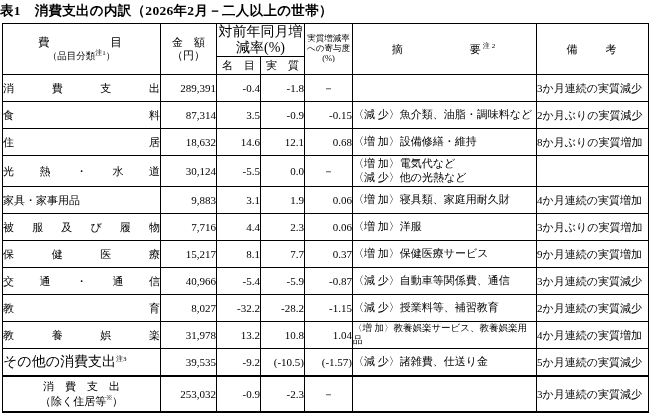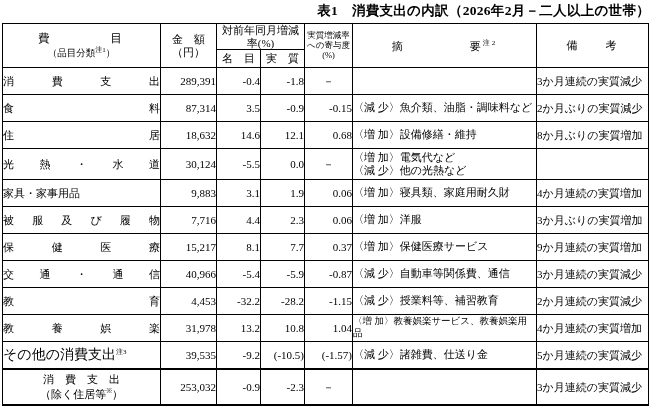--- a/index.html
+++ b/index.html
@@ -21,7 +21,7 @@
     box-sizing: border-box;
   }
   .title {
-    text-align: right;
+    text-align: left;
     font-size: 13.5px;
     font-weight: bold;
     letter-spacing: 0.3px;

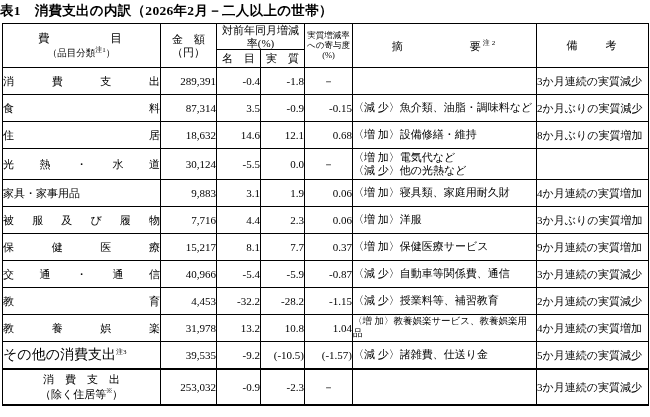--- a/index.html
+++ b/index.html
@@ -128,7 +128,7 @@
           <div>金　額</div>
           <div>（円）</div>
         </td>
-        <td colspan="2" style="font-size:11px;">対前年同月増減率(%)</td>
+        <td colspan="2" style="font-size:14px;">対前年同月増減率(%)</td>
         <td rowspan="2" style="font-size:8.5px; line-height:1.15;">
           <span>実質増減率への寄与度</span>
           <span>(%)</span>

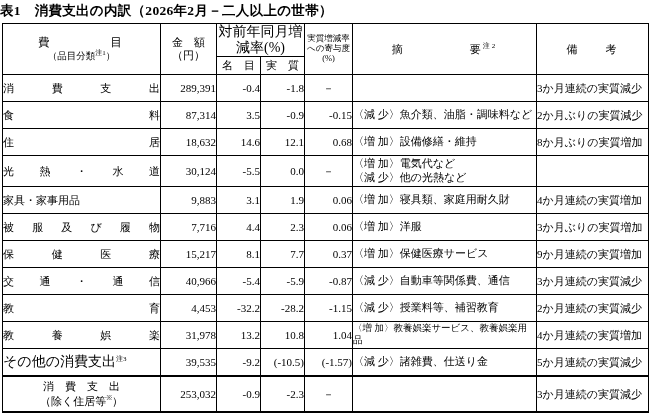--- a/index.html
+++ b/index.html
@@ -242,7 +242,7 @@
         <td class="item">
             <span class="sp">教　　　　　育</span>
           </td>
-        <td class="num">4,453</td>
+        <td class="num">8,027</td>
         <td class="num">-32.2</td>
         <td class="num">-28.2</td>
         <td class="num">-1.15</td>

